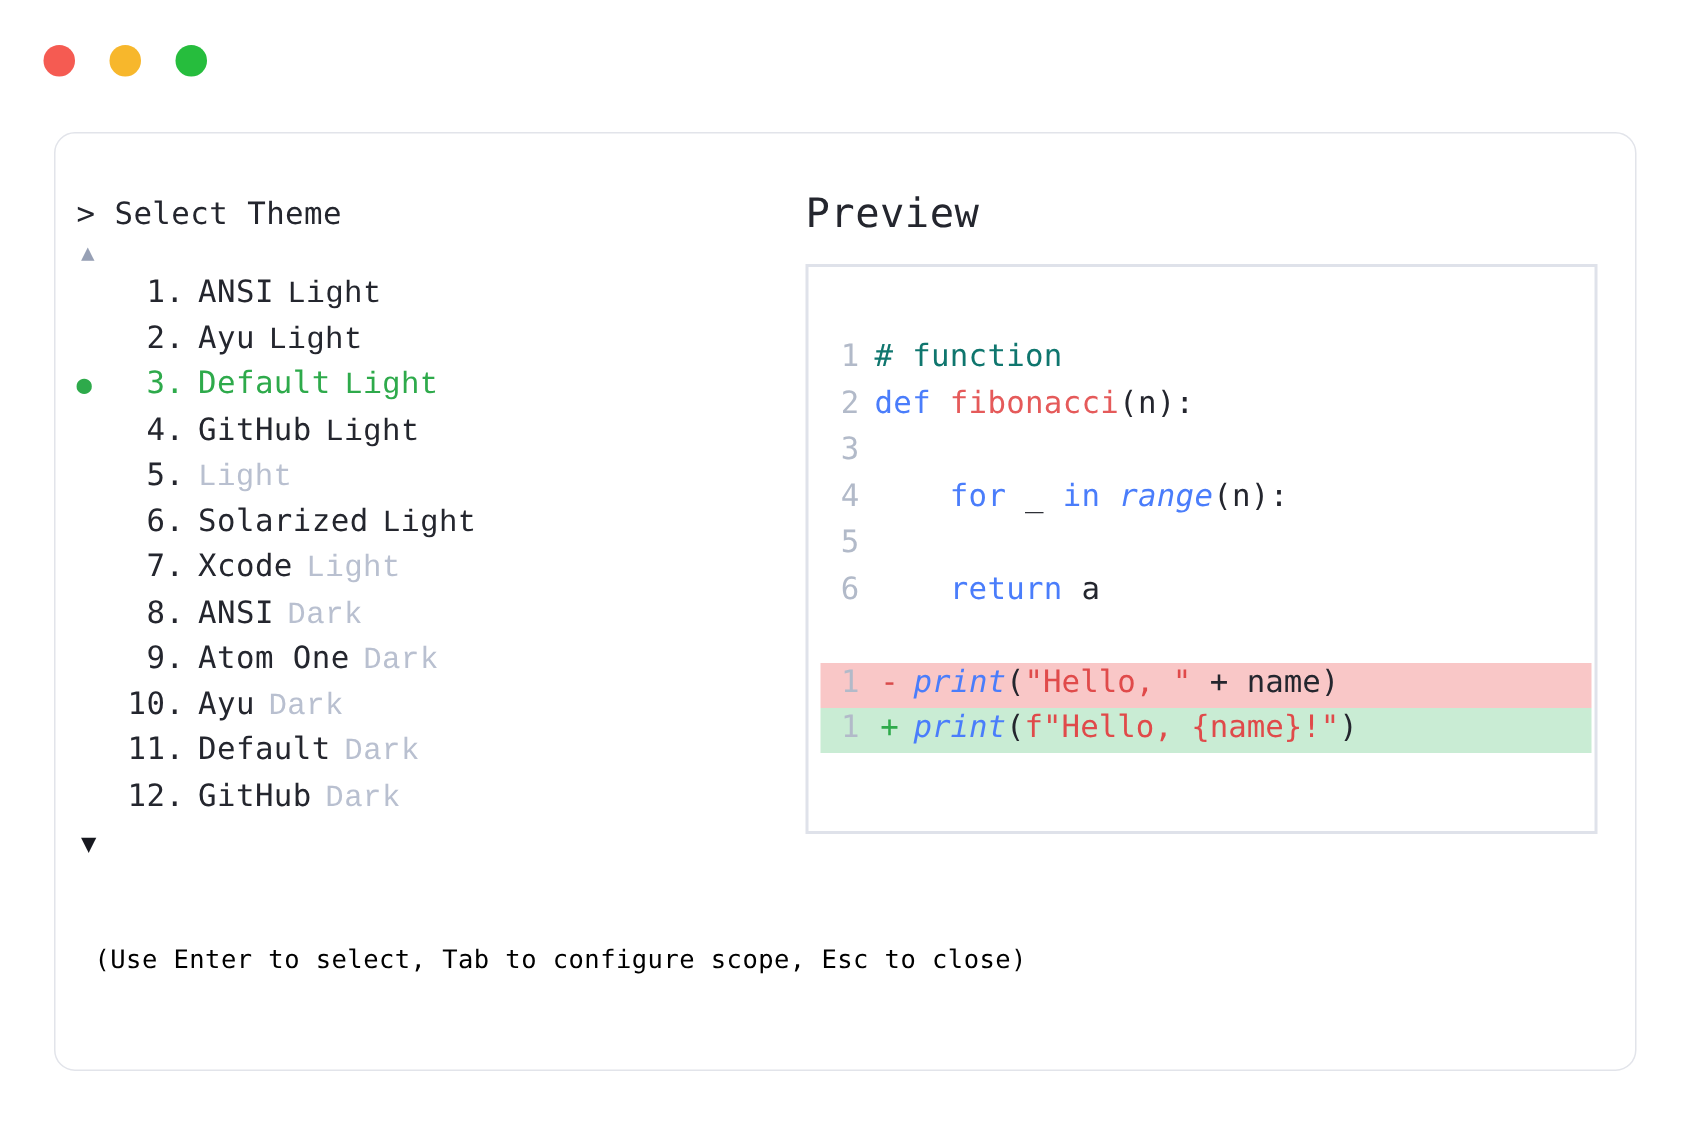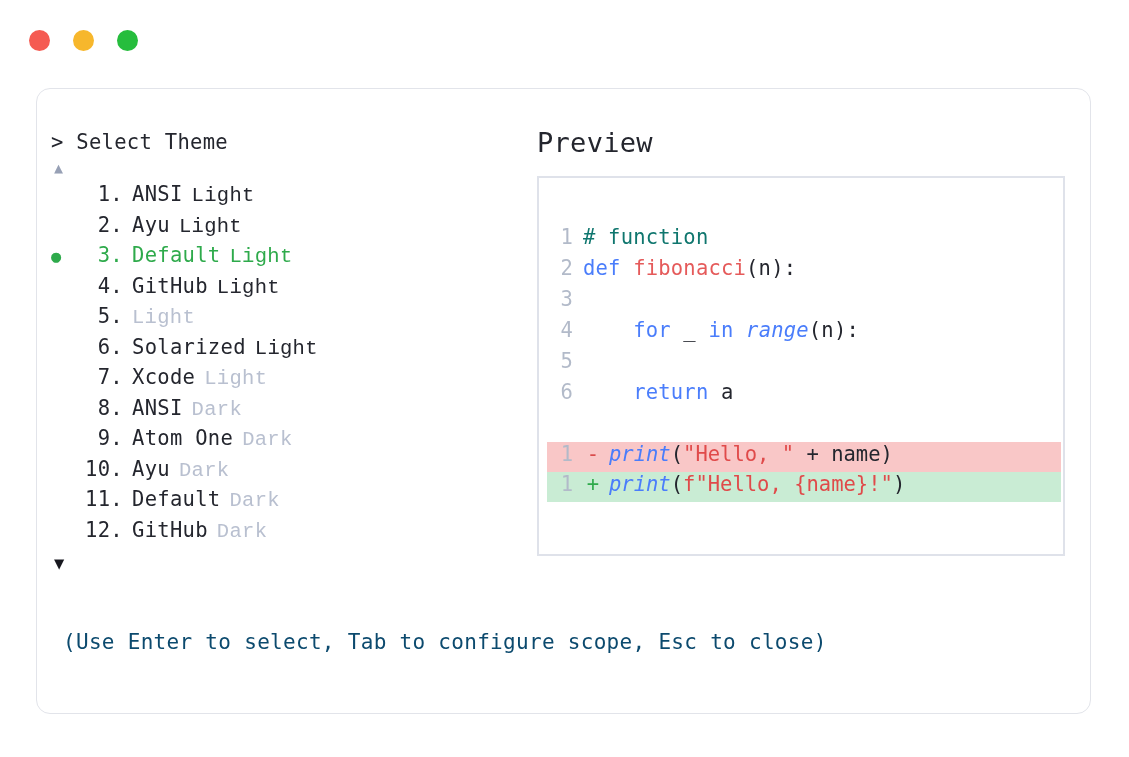--- a/index.html
+++ b/index.html
@@ -110,8 +110,8 @@
     position: absolute;
     left: 26px;
     top: 541px;
-    font-size: 21px;
-    color: #0c4a6e;
+    font-size: 17px;
+    color: #000000;
     letter-spacing: 0.3px;
     white-space: pre;
   }

